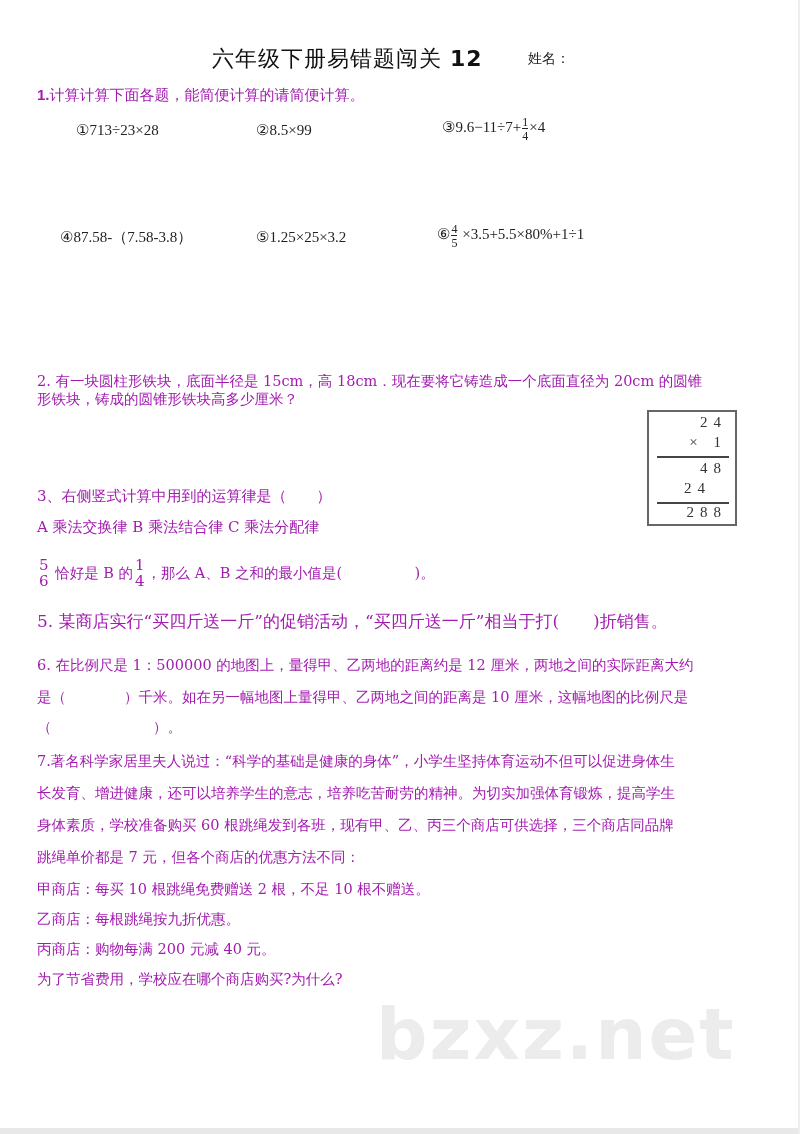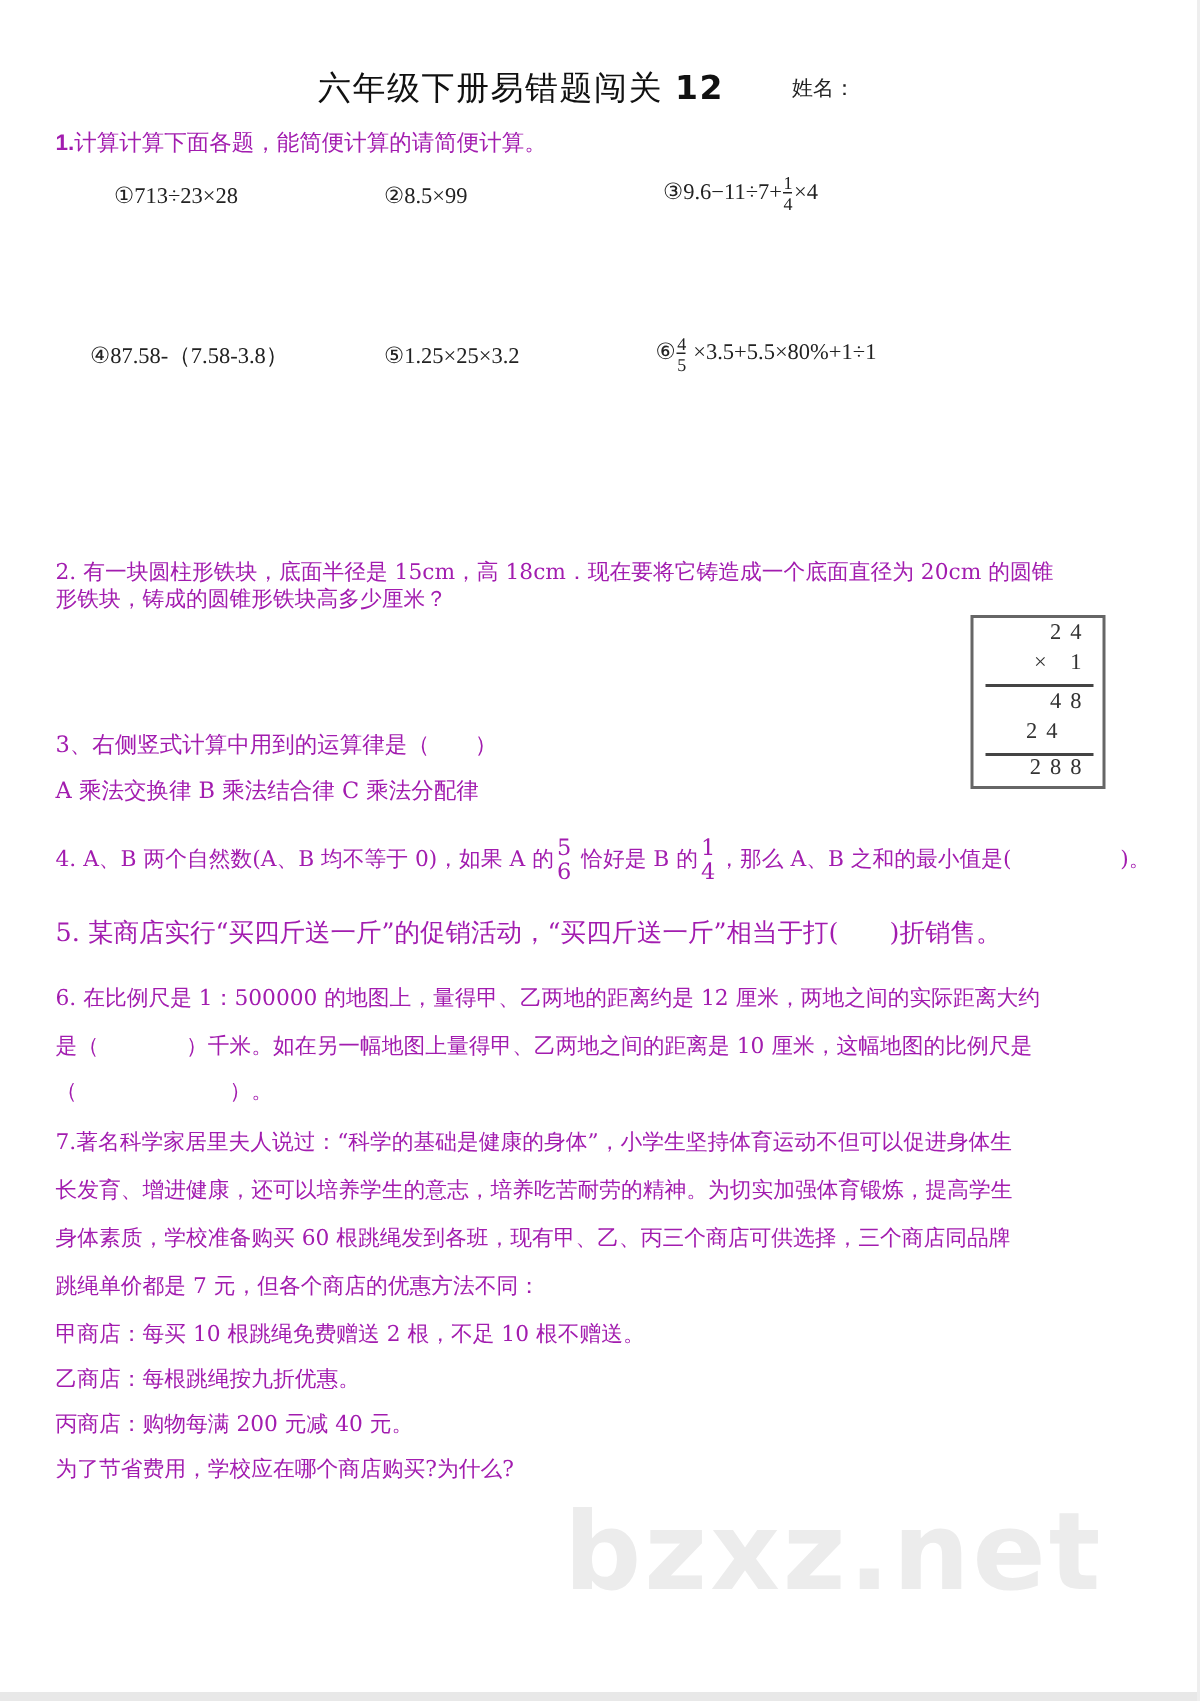--- a/index.html
+++ b/index.html
@@ -89,7 +89,7 @@
 </div>
 
 <div class="abs p" style="left:37px; top:558px; font-size:14.5px;">
-  <span>4. A、B 两个自然数(A、B 均不等于 0)，如果 A 的</span><span class="bigfrac"><span>5</span><span>6</span></span><span> 恰好是 B 的</span><span class="bigfrac"><span>1</span><span>4</span></span><span>，那么 A、B 之和的最小值是(　　　　　)。</span>
+  <span class="bigfrac"><span>5</span><span>6</span></span><span> 恰好是 B 的</span><span class="bigfrac"><span>1</span><span>4</span></span><span>，那么 A、B 之和的最小值是(　　　　　)。</span>
 </div>
 
 <div class="abs p" style="left:37px; top:610px; font-size:17px;">5. 某商店实行“买四斤送一斤”的促销活动，“买四斤送一斤”相当于打(　　)折销售。</div>

